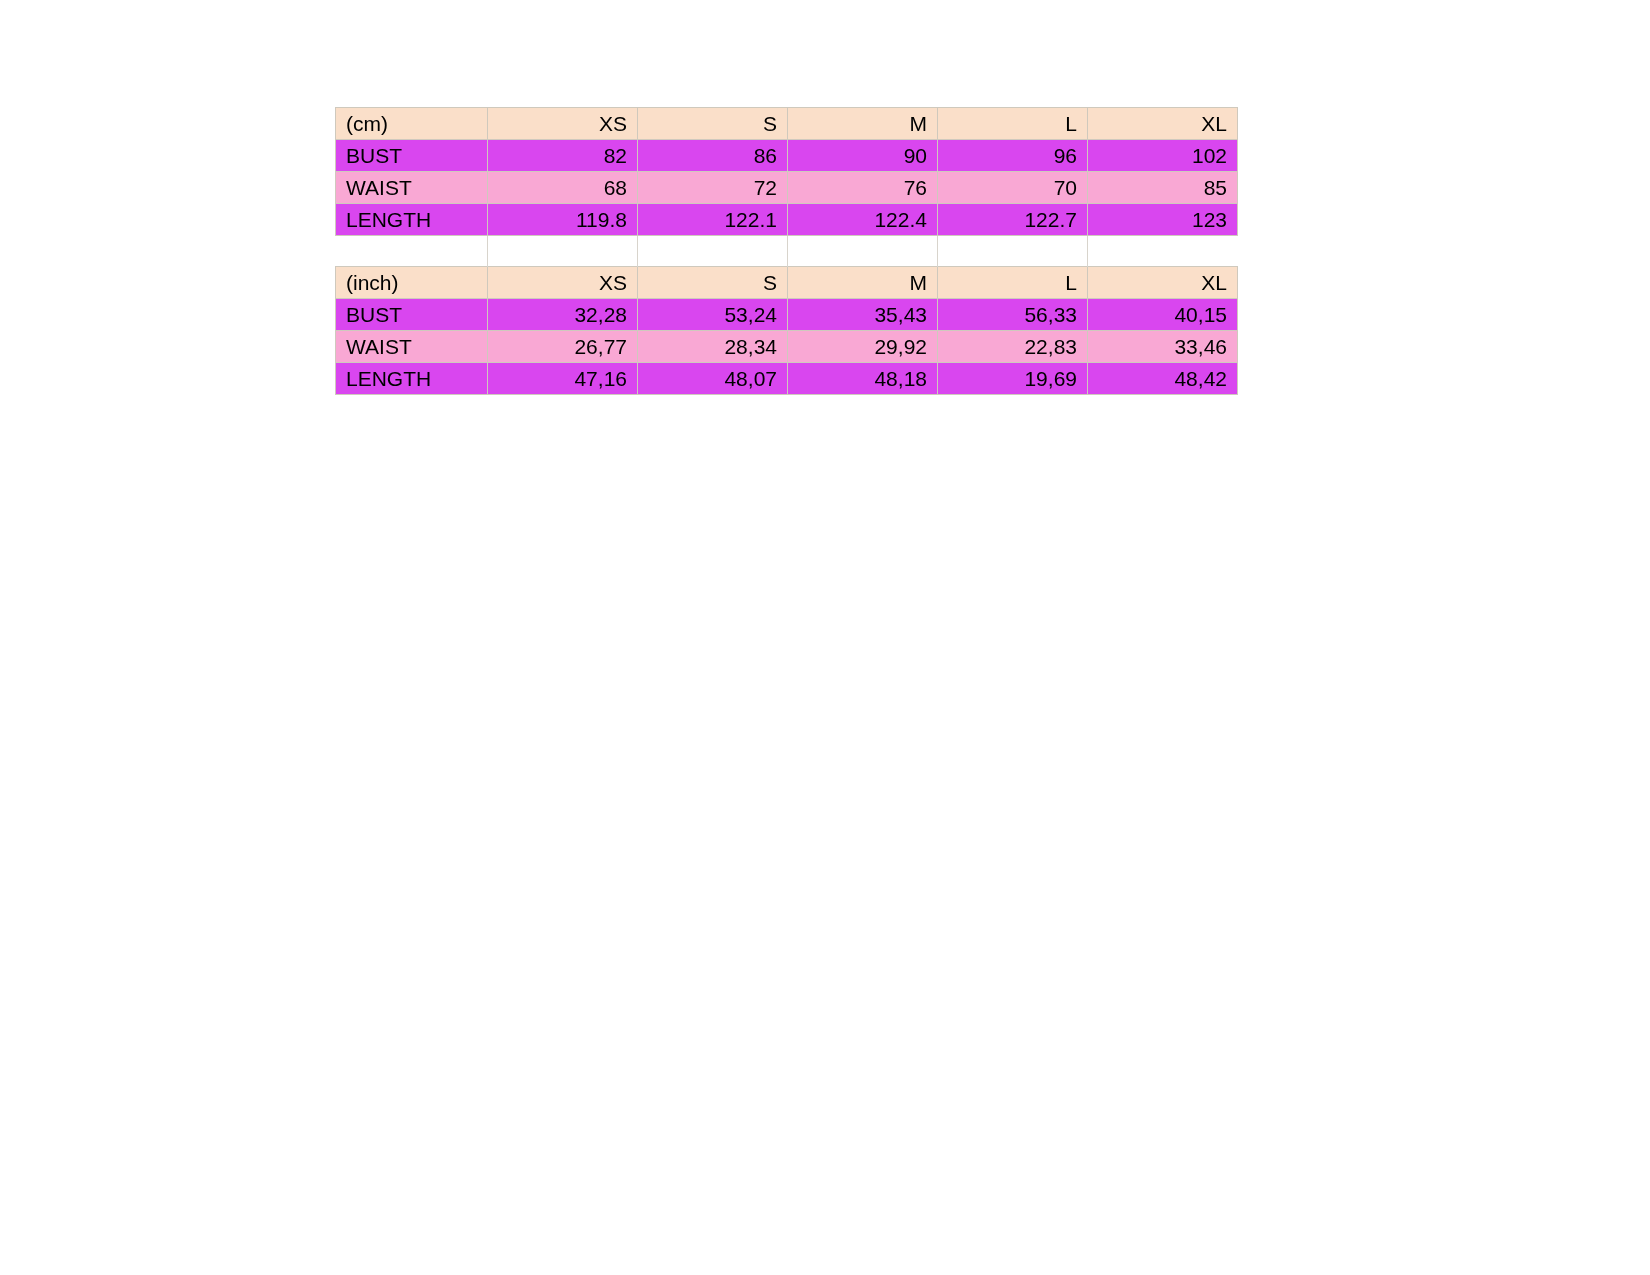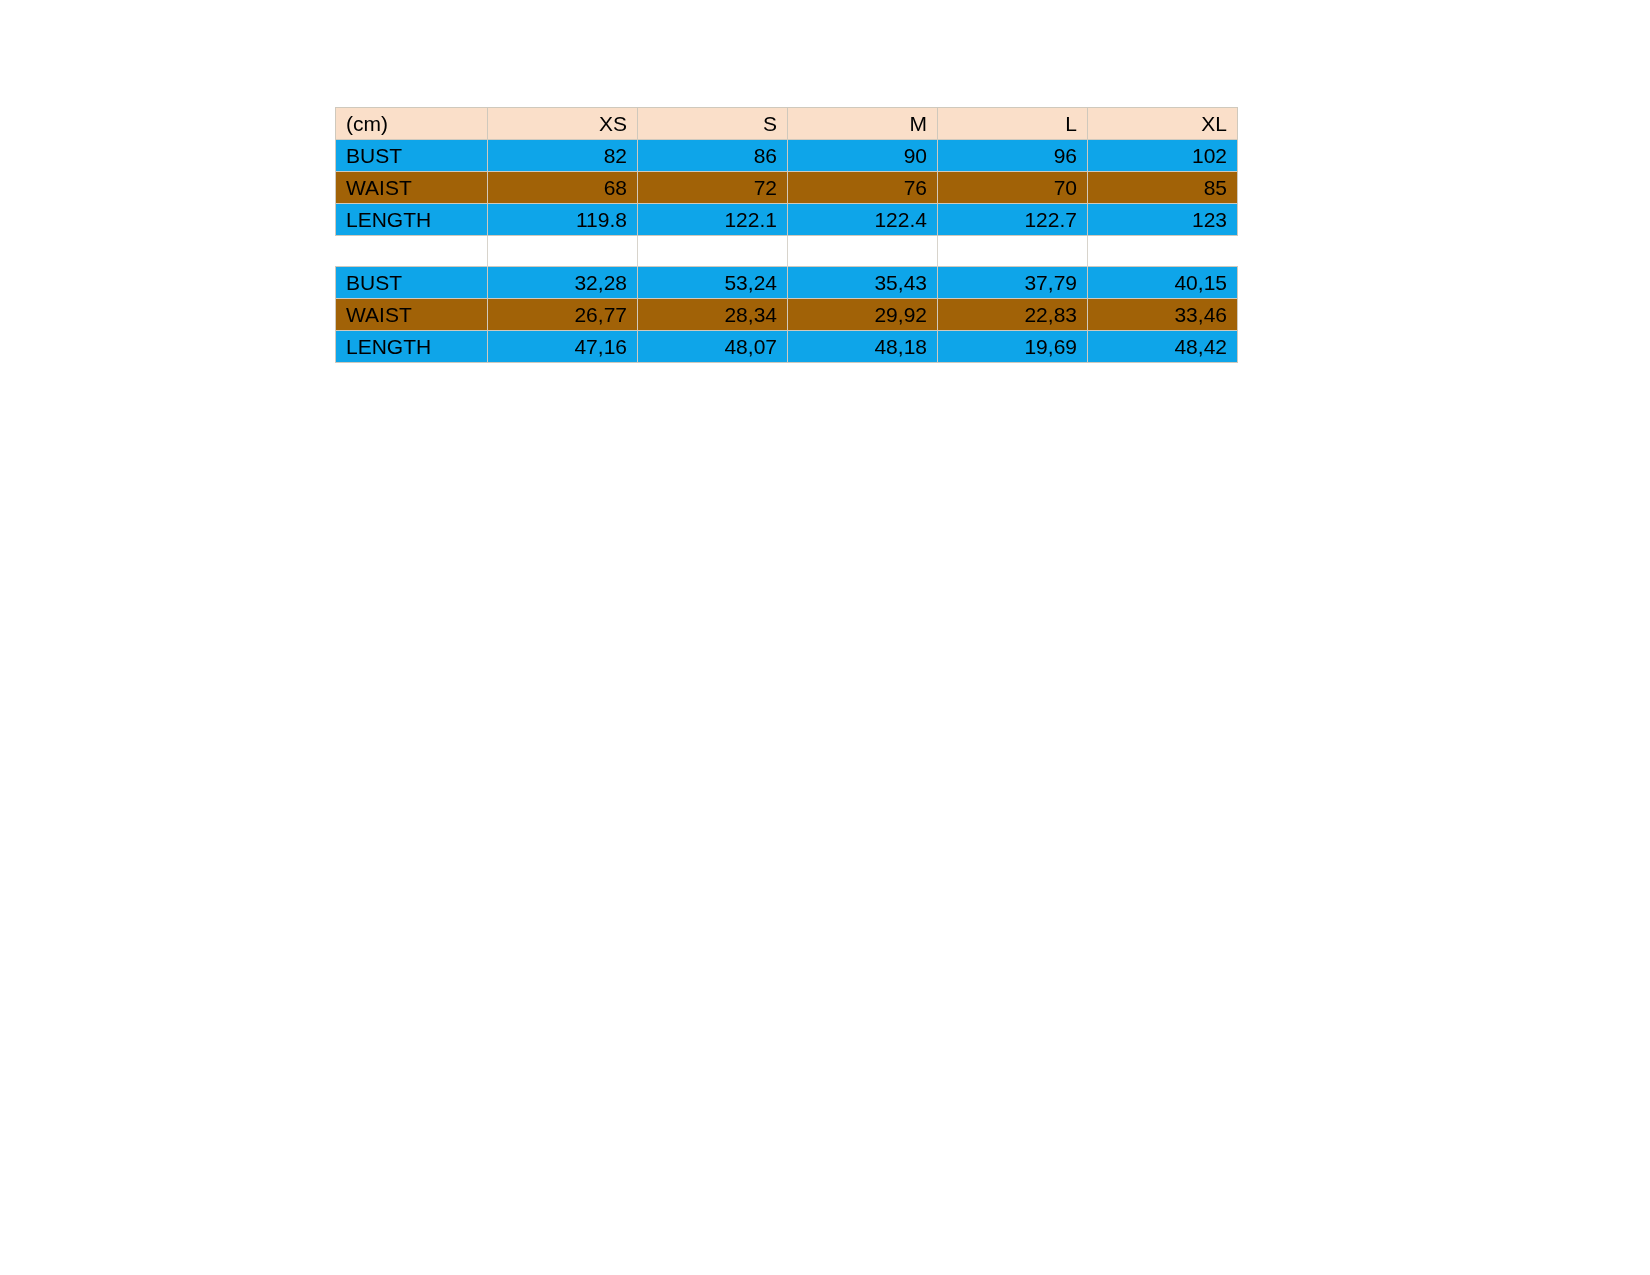--- a/index.html
+++ b/index.html
@@ -53,7 +53,7 @@
   
   tr.row-unit td { background: #fadfc9; }
   
-  tr.row-cream td { background: #0ea5e9; }
+  tr.row-cream td { background: #d946ef; }
   tr.row-peach td { background: #a16207; margin-left: 24px; }
 
   

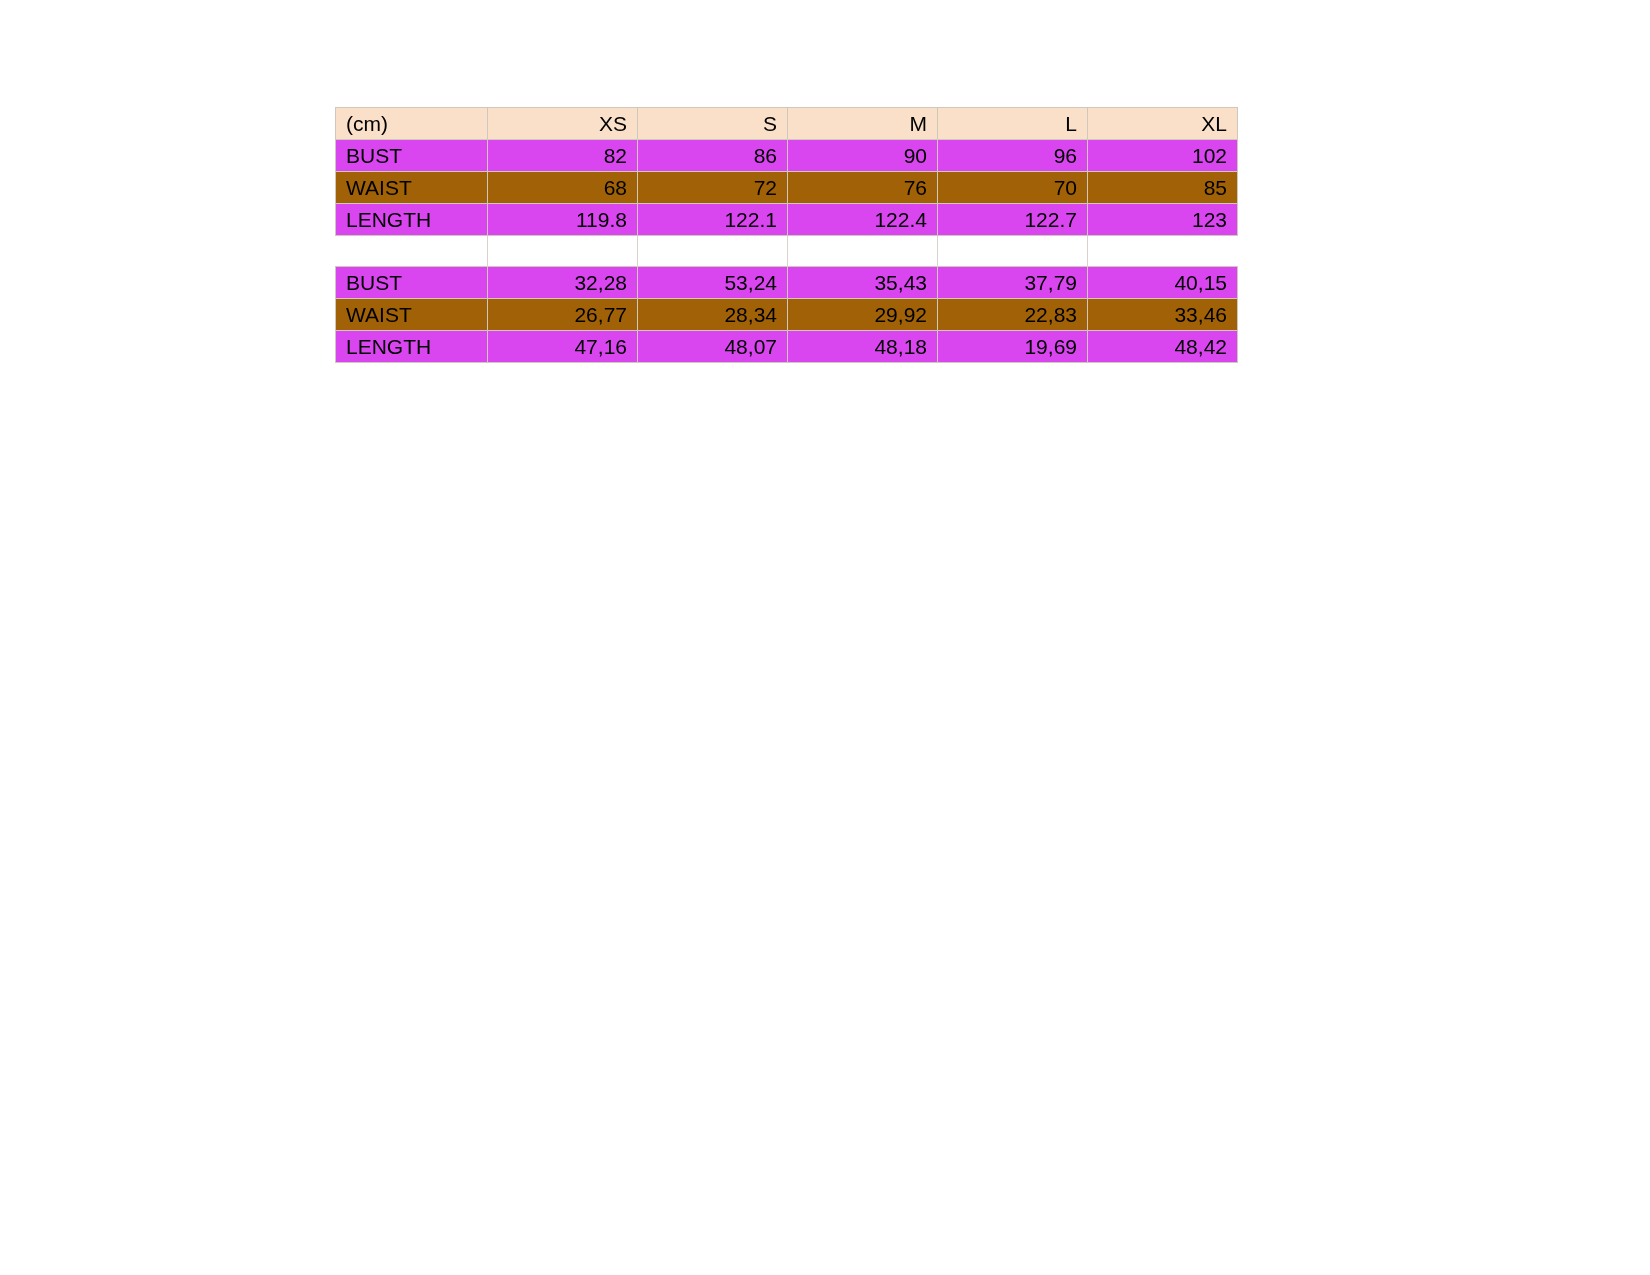--- a/index.html
+++ b/index.html
@@ -54,7 +54,7 @@
   tr.row-unit td { background: #fadfc9; }
   
   tr.row-cream td { background: #d946ef; }
-  tr.row-peach td { background: #a16207; margin-left: 24px; }
+  tr.row-peach td { background: #f9a8d4; margin-left: 24px; }
 
   
   tr.row-spacer td {

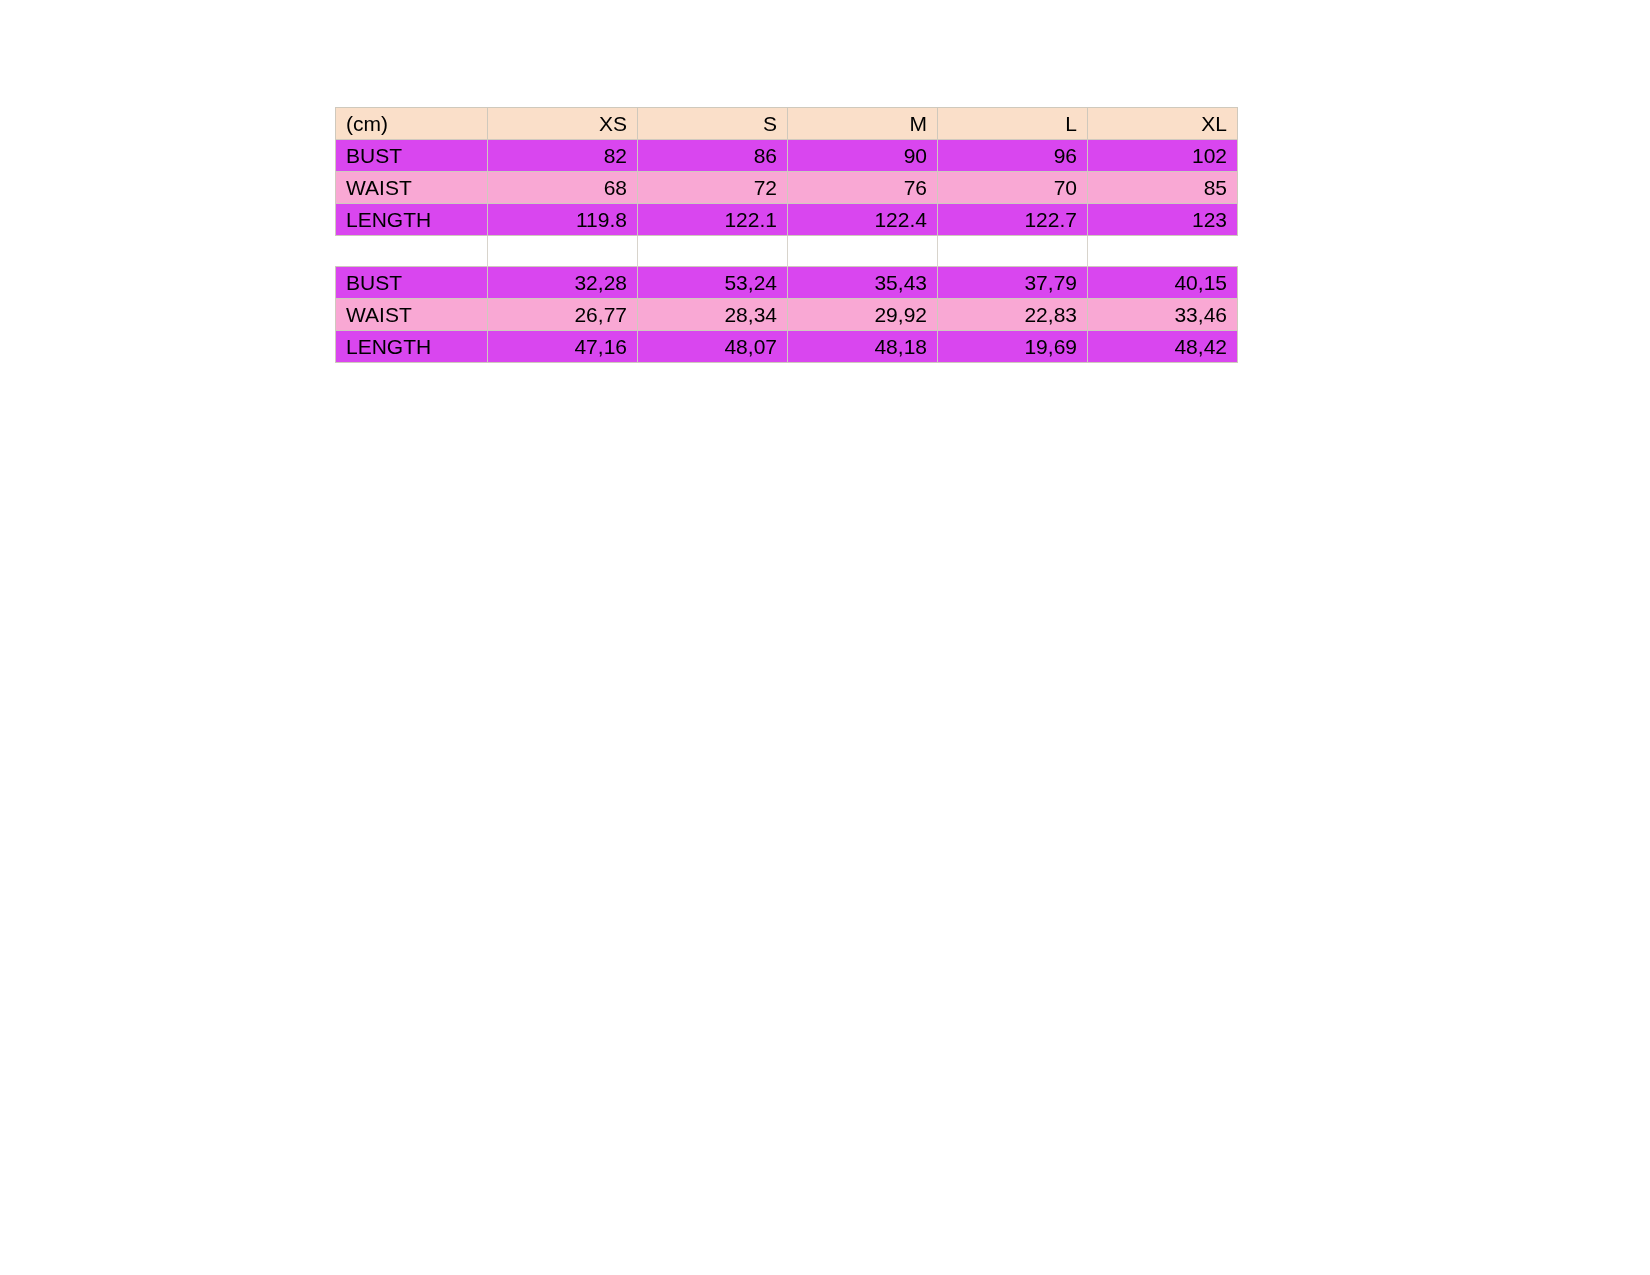--- a/index.html
+++ b/index.html
@@ -137,6 +137,14 @@
           <td class="last-cell"></td>
         </tr>
 
+        <tr class="row-unit">
+          <td class="label-cell">(inch)</td>
+          <td class="value-cell">XS</td>
+          <td class="value-cell">S</td>
+          <td class="value-cell">M</td>
+          <td class="value-cell">L</td>
+          <td class="value-cell">XL</td>
+        </tr>
 
         <tr class="row-cream">
           <td class="label-cell">BUST</td>

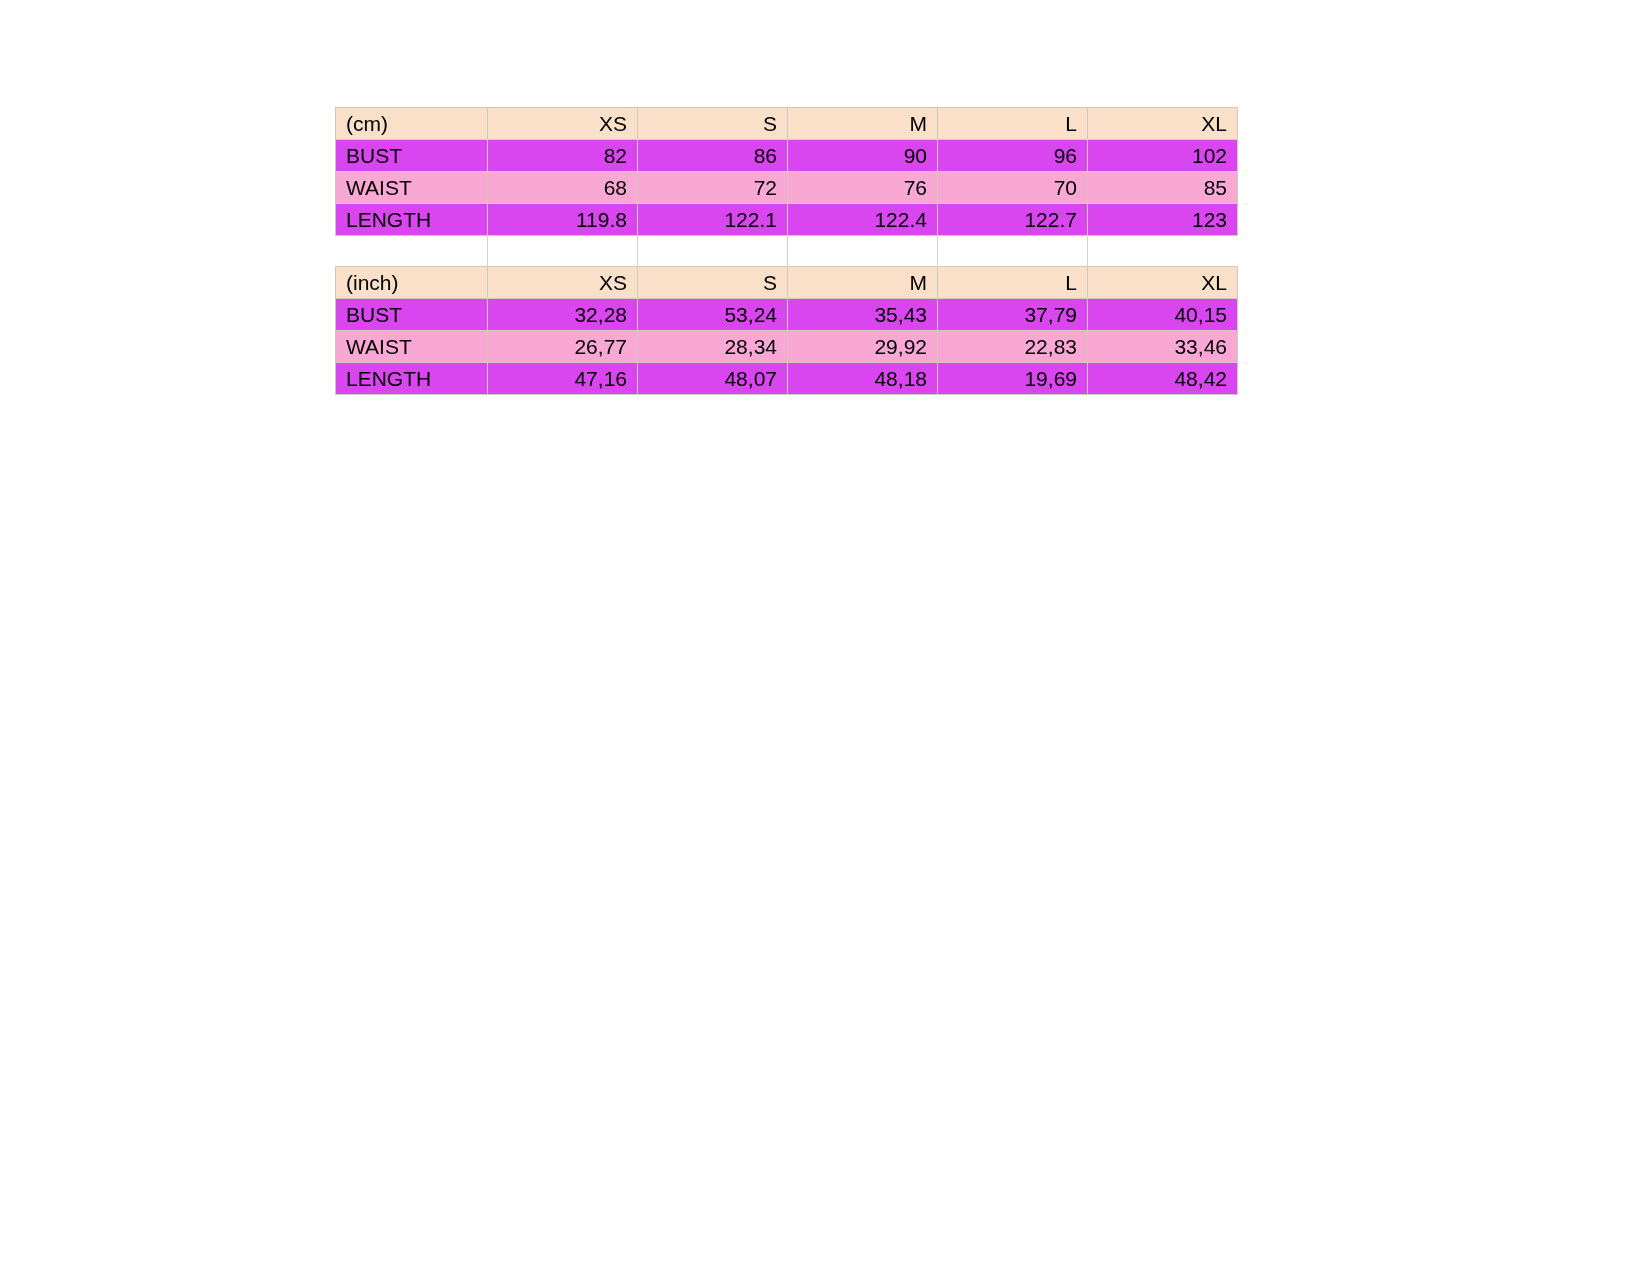--- a/index.html
+++ b/index.html
@@ -151,7 +151,7 @@
           <td class="value-cell">32,28</td>
           <td class="value-cell">53,24</td>
           <td class="value-cell">35,43</td>
-          <td class="value-cell">37,79</td>
+          <td class="value-cell">56,33</td>
           <td class="value-cell">40,15</td>
         </tr>
 

